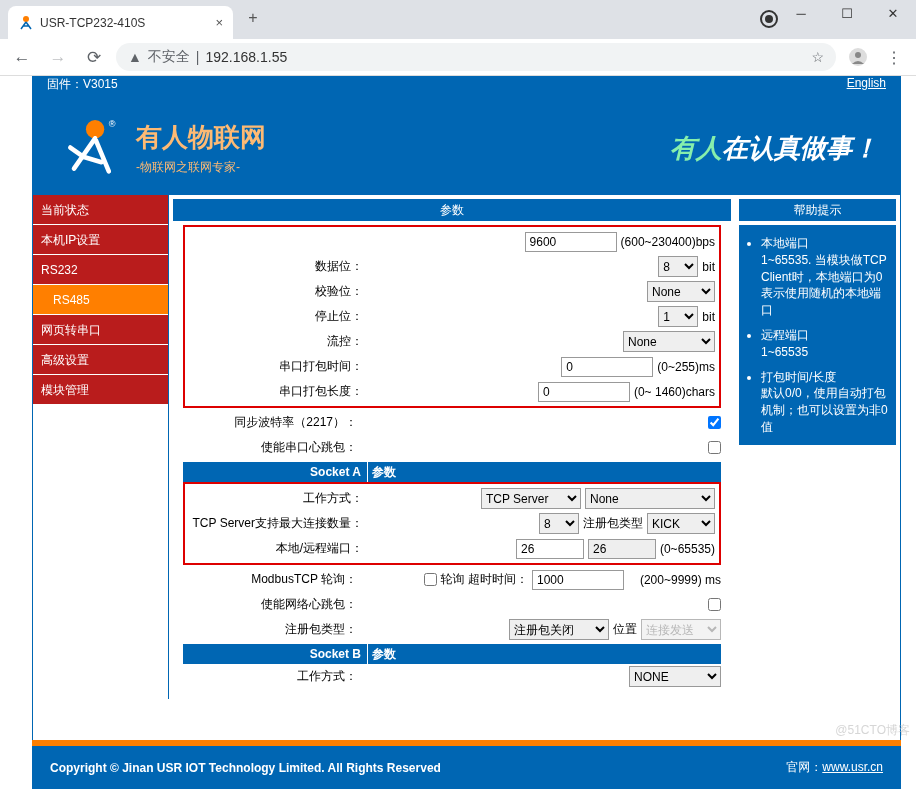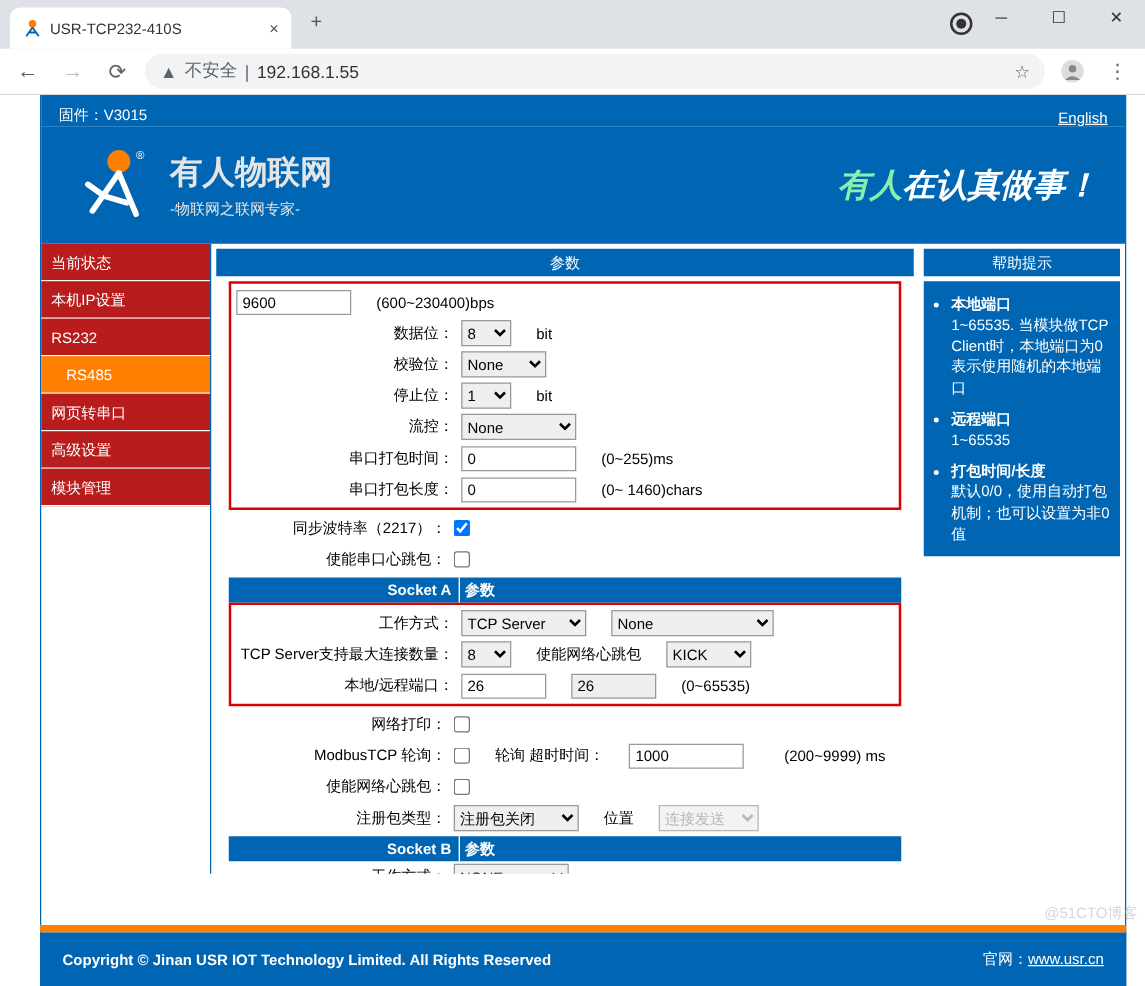--- a/index.html
+++ b/index.html
@@ -20,7 +20,7 @@
 
   .page { background: #fff; height: 713px; overflow: hidden; position: relative; }
   .blue-frame { position: absolute; left: 32px; right: 15px; top: 0; bottom: 0; background: #fff; border-left: 1px solid #0066b3; border-right: 1px solid #0066b3; }
-  .firmware-bar { background: #0066b3; color: #fff; height: 25px; display: flex; align-items: flex-end; padding: 0 14px; font-size: 12px; justify-content: space-between; }
+  .firmware-bar { background: #0066b3; color: #fff; height: 25px; display: flex; align-items: flex-start; padding: 0 14px; font-size: 12px; justify-content: space-between; }
   .firmware-bar a { color: #fff; text-decoration: underline; cursor: pointer; }
   .header-banner { background: #0066b3; height: 94px; display: flex; align-items: center; padding-left: 30px; justify-content: space-between; padding-right: 22px; }
   .logo-area { display: flex; align-items: center; gap: 18px; }

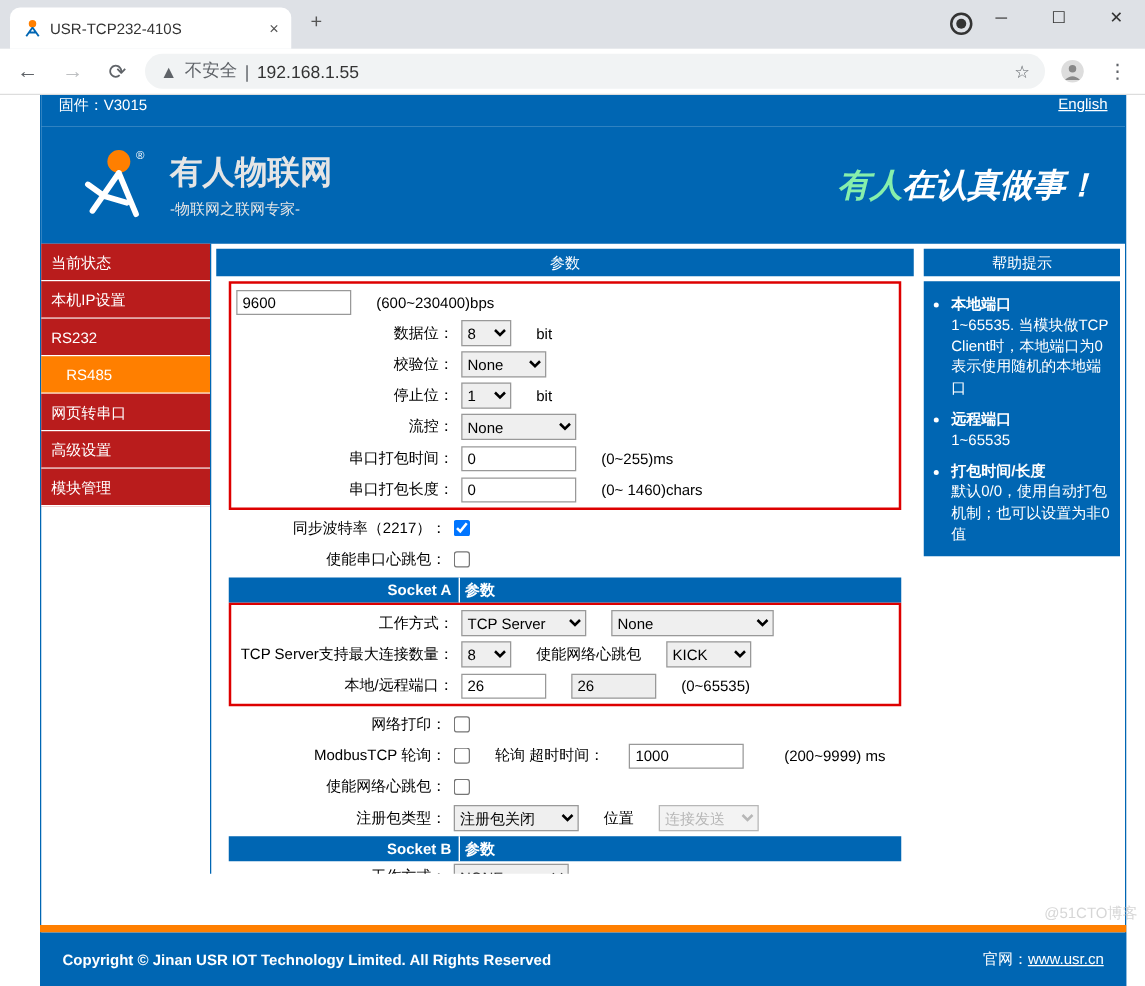--- a/index.html
+++ b/index.html
@@ -25,7 +25,7 @@
   .header-banner { background: #0066b3; height: 94px; display: flex; align-items: center; padding-left: 30px; justify-content: space-between; padding-right: 22px; }
   .logo-area { display: flex; align-items: center; gap: 18px; }
   .logo-svg { width: 55px; height: 60px; }
-  .brand-text { color: #e5e5e5; }
+  .brand-text { color: #fdba74; }
   .brand-name { font-size: 26px; font-weight: bold; }
   .brand-sub { font-size: 12px; margin-top: 4px; text-align: left; }
   .slogan { font-size: 26px; font-weight: bold; font-style: italic; color: #fff; }

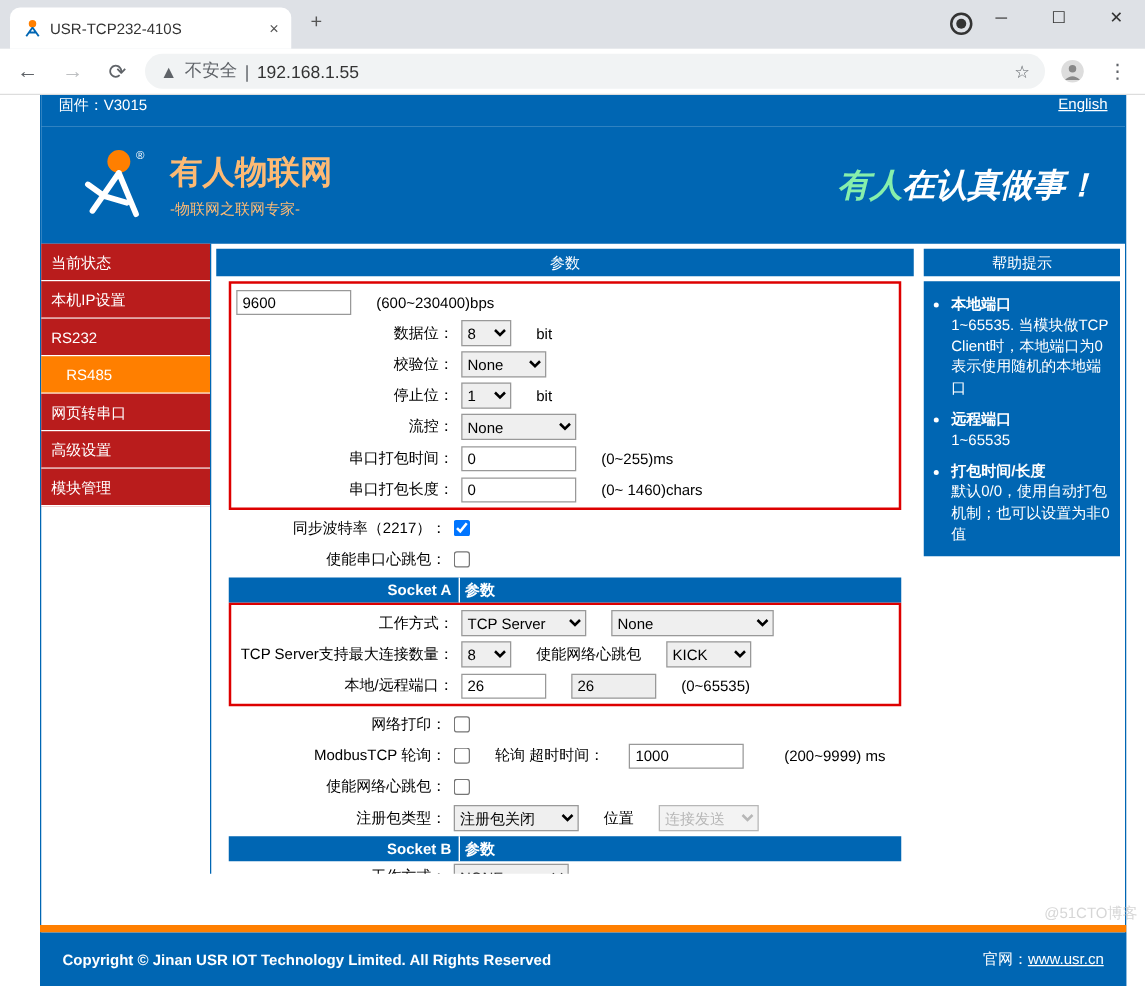--- a/index.html
+++ b/index.html
@@ -40,7 +40,7 @@
   .form-area { padding: 4px 10px; }
   .row { display: flex; align-items: center; height: 25px; }
   .row label { width: 180px; text-align: right; padding-right: 6px; }
-  .row .ctrls { flex: 1; display: flex; align-items: center; gap: 20px; }
+  .row .ctrls { flex: 1; display: flex; align-items: center; gap: 4px; justify-content: flex-end; }
   input[type=text] { border: 1px solid #999; height: 20px; font-size: 12px; padding: 0 4px; }
   select { border: 1px solid #999; height: 21px; font-size: 12px; background: #efefef; }
   .w90 { width: 92px; }

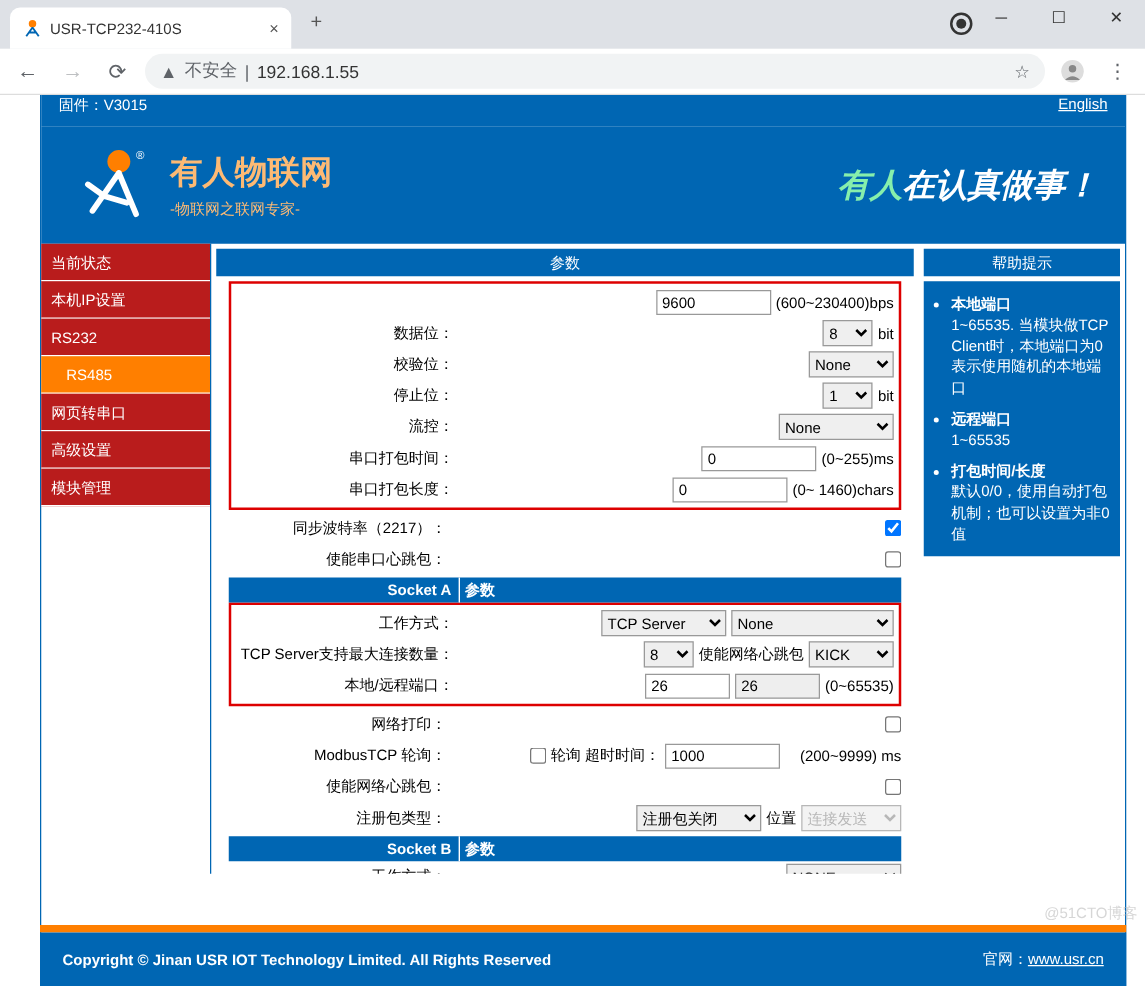--- a/index.html
+++ b/index.html
@@ -57,7 +57,7 @@
   .help-body { background: #0066b3; color: #fff; padding: 10px 8px 20px 18px; margin-top: 4px; height: 220px; }
   .help-body ul { list-style: disc; padding-left: 4px; }
   .help-body li { margin-bottom: 8px; line-height: 1.4; }
-  .help-body b { font-weight: bold; }
+  .help-body b { font-weight: normal; }
 
   .footer { background: #ff7f00; height: 6px; position: absolute; left: 32px; right: 15px; bottom: 43px; }
   .copyright { background: #0066b3; color: #fff; position: absolute; left: 32px; right: 15px; bottom: 0; height: 43px; display: flex; align-items: center; padding: 0 18px; font-size: 12px; justify-content: space-between; }

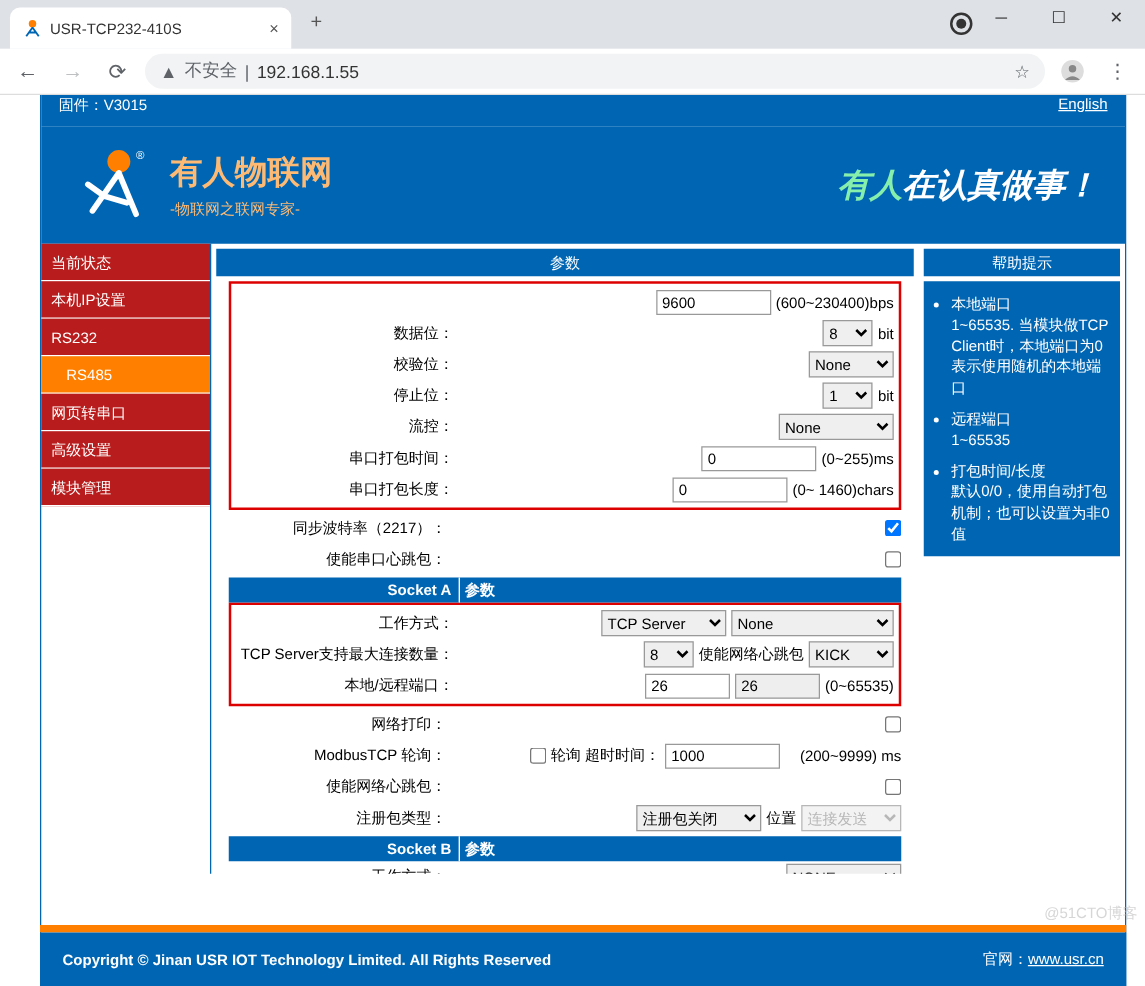--- a/index.html
+++ b/index.html
@@ -225,7 +225,7 @@
                 <label>TCP Server支持最大连接数量：</label>
                 <div class="ctrls">
                   <select class="w36"><option>8</option></select>
-                  <span>使能网络心跳包</span>
+                  <span>注册包类型</span>
                   <select class="w60"><option>KICK</option></select>
                 </div>
               </div>

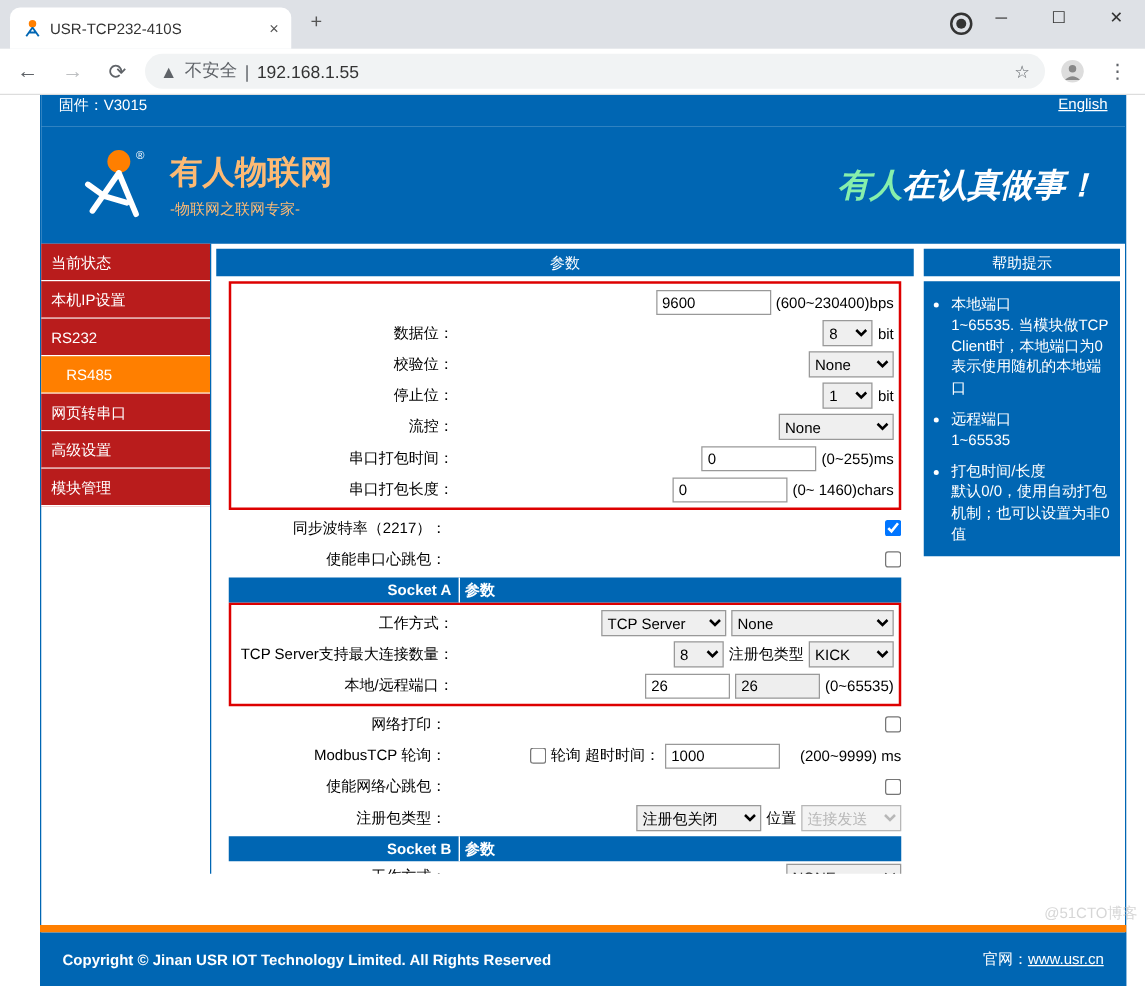--- a/index.html
+++ b/index.html
@@ -239,12 +239,6 @@
               </div>
           </div>
           <div class="row">
-              <label>网络打印：</label>
-              <div class="ctrls">
-                <input type="checkbox" style="">
-              </div>
-            </div>
-          <div class="row">
               <label>ModbusTCP 轮询：</label>
               <div class="ctrls">
                 <input type="checkbox" style="">

